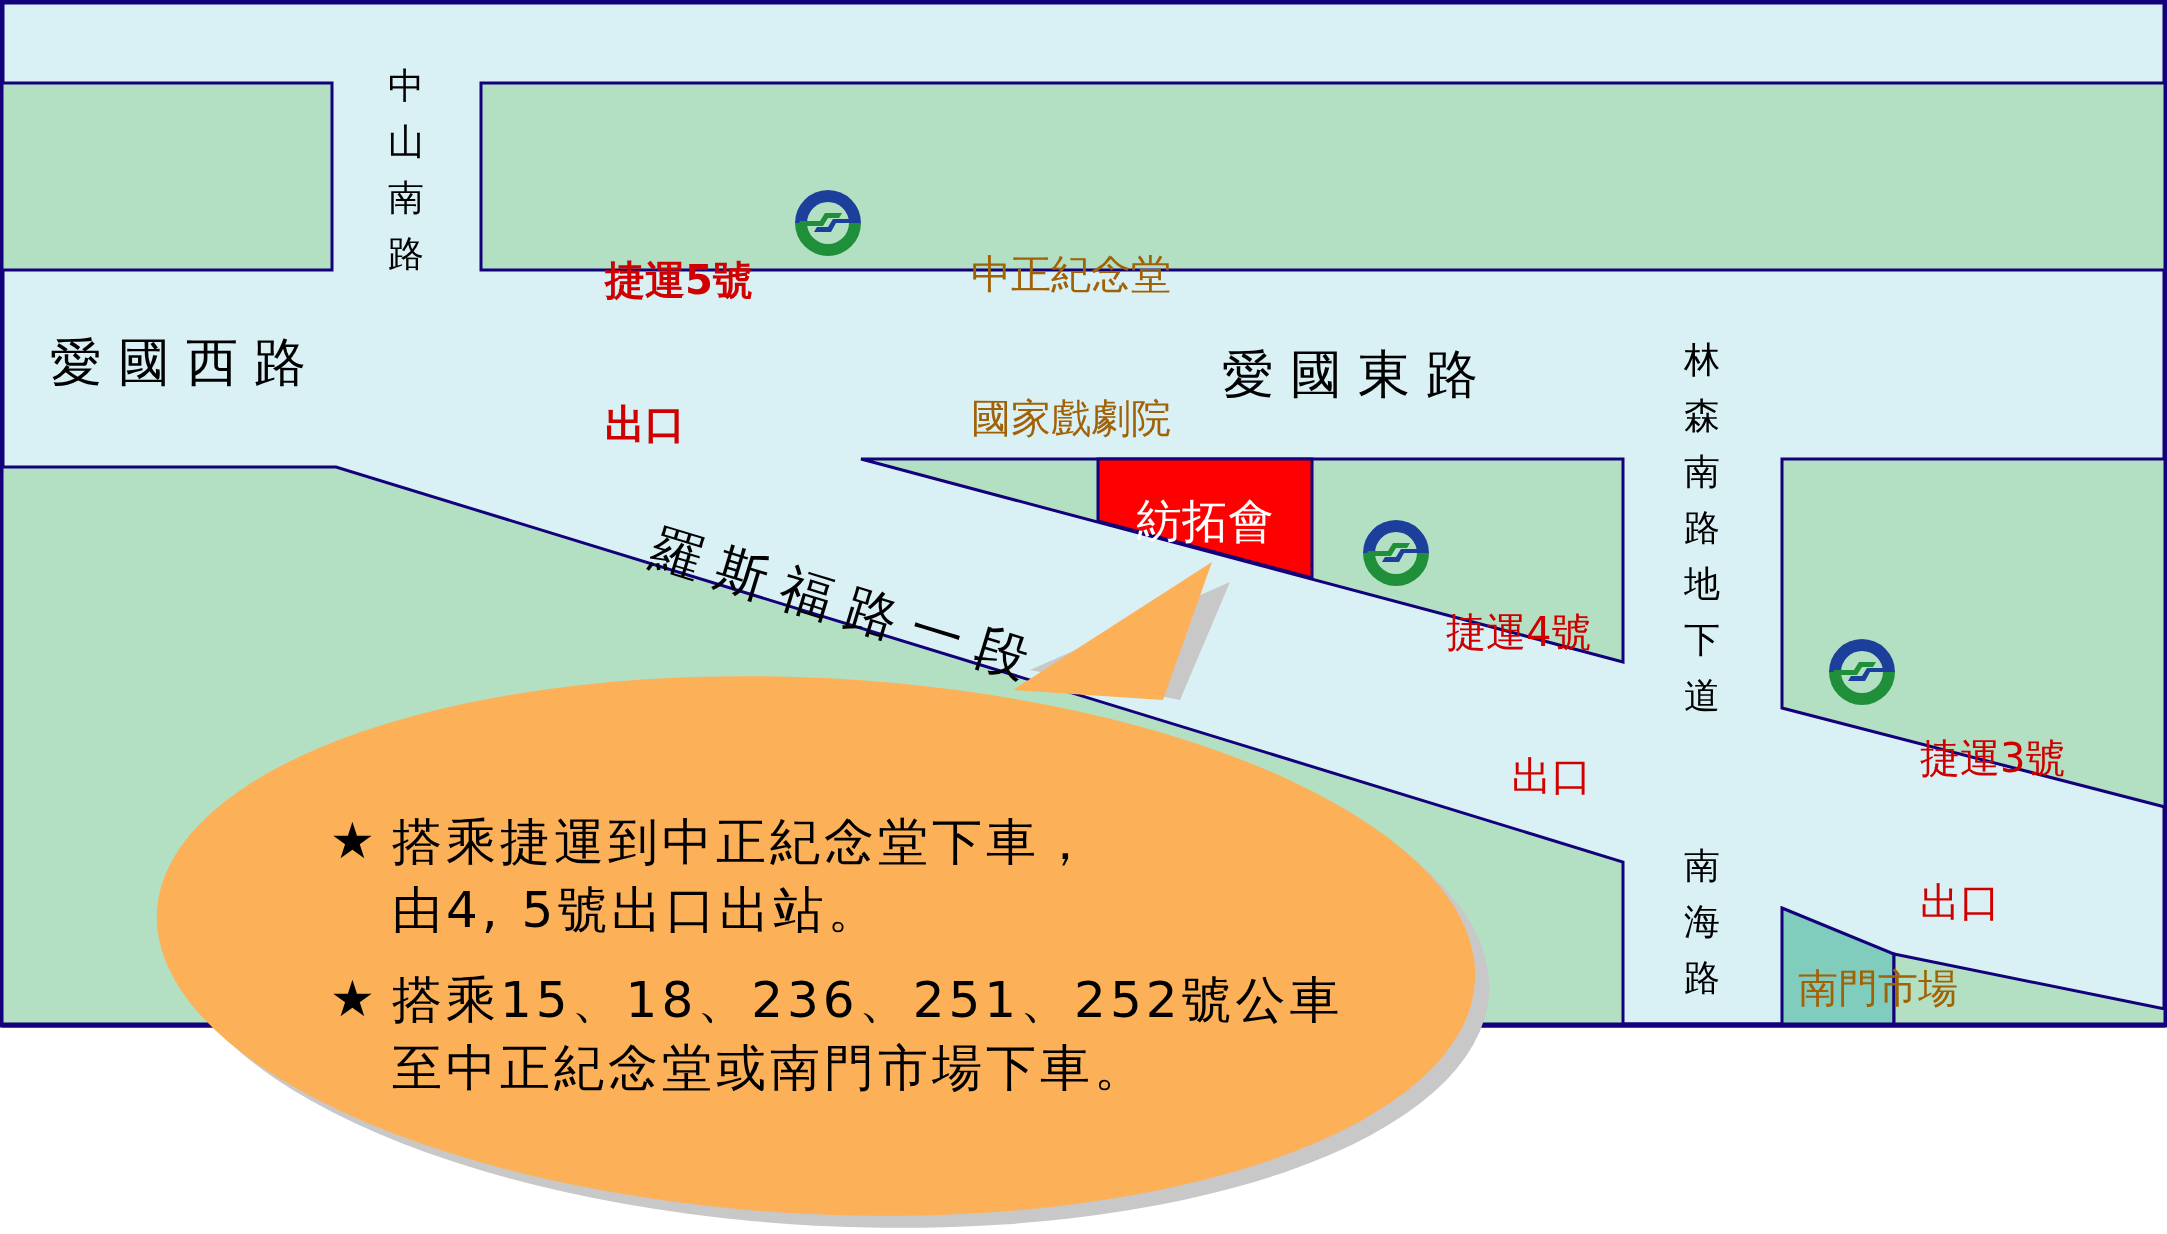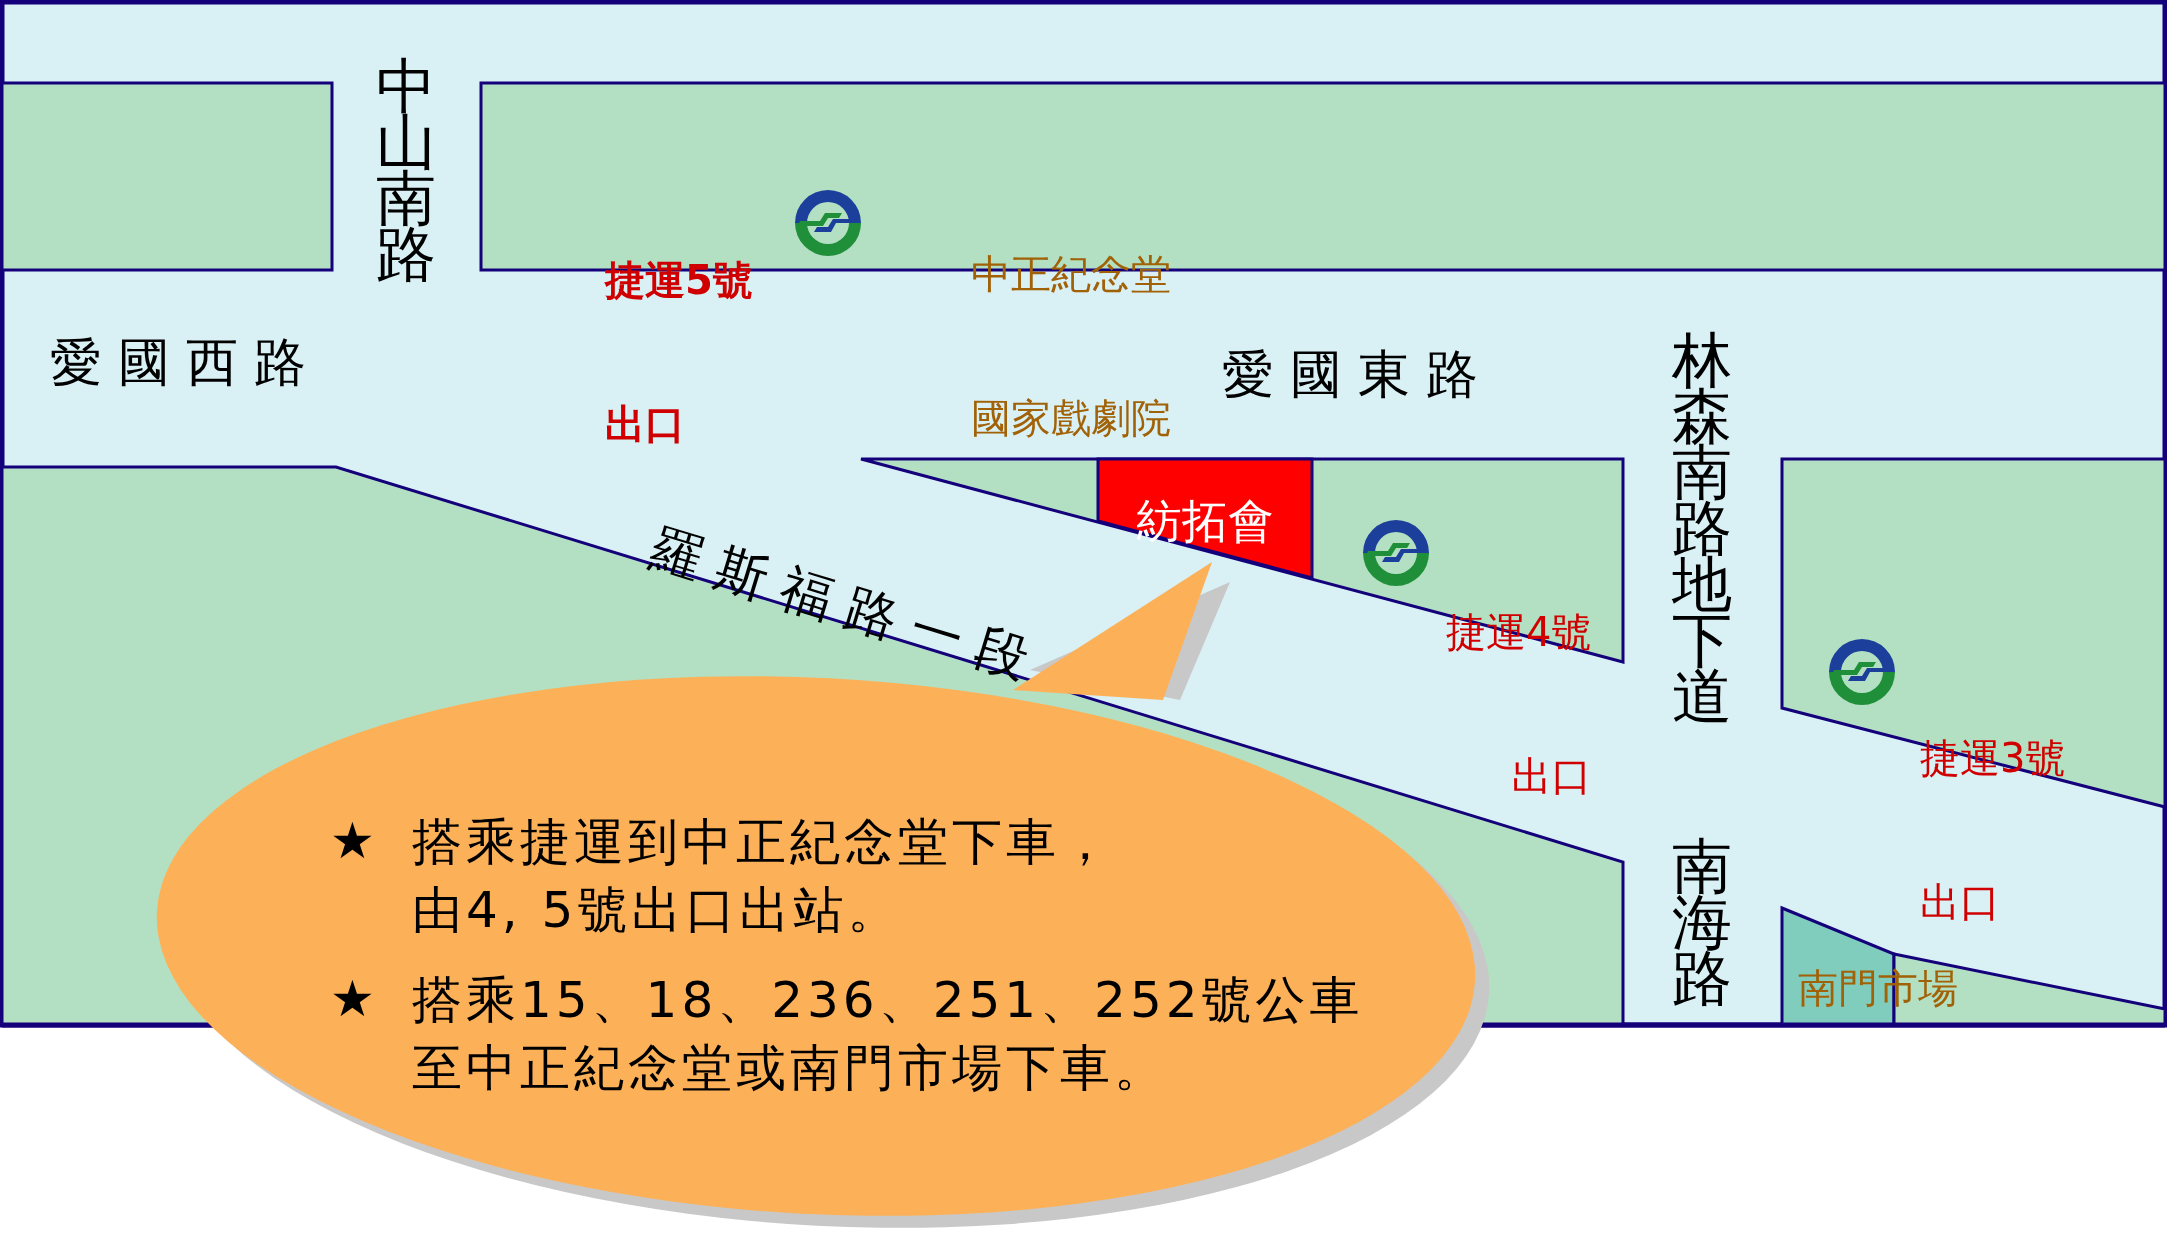--- a/index.html
+++ b/index.html
@@ -8,7 +8,7 @@
   #map-svg { position: absolute; left: 0; top: 0; }
   .lbl { position: absolute; white-space: nowrap; line-height: 1; }
   .road-h { font-size: 52px; color: #000; letter-spacing: 16px; }
-  .road-v { font-size: 60px; color: #000; width: 60px; text-align: center; line-height: 56px; white-space: normal; word-break: break-all; }
+  .road-v { font-size: 36px; color: #000; width: 60px; text-align: center; line-height: 56px; white-space: normal; word-break: break-all; }
   .exit { font-size: 40px; color: #d00000; line-height: 48px; white-space: pre; }
   .poi { font-size: 40px; color: #a16207; line-height: 48px; white-space: pre; }
   .org { font-size: 46px; color: #ffffff; margin-top: 24px; }

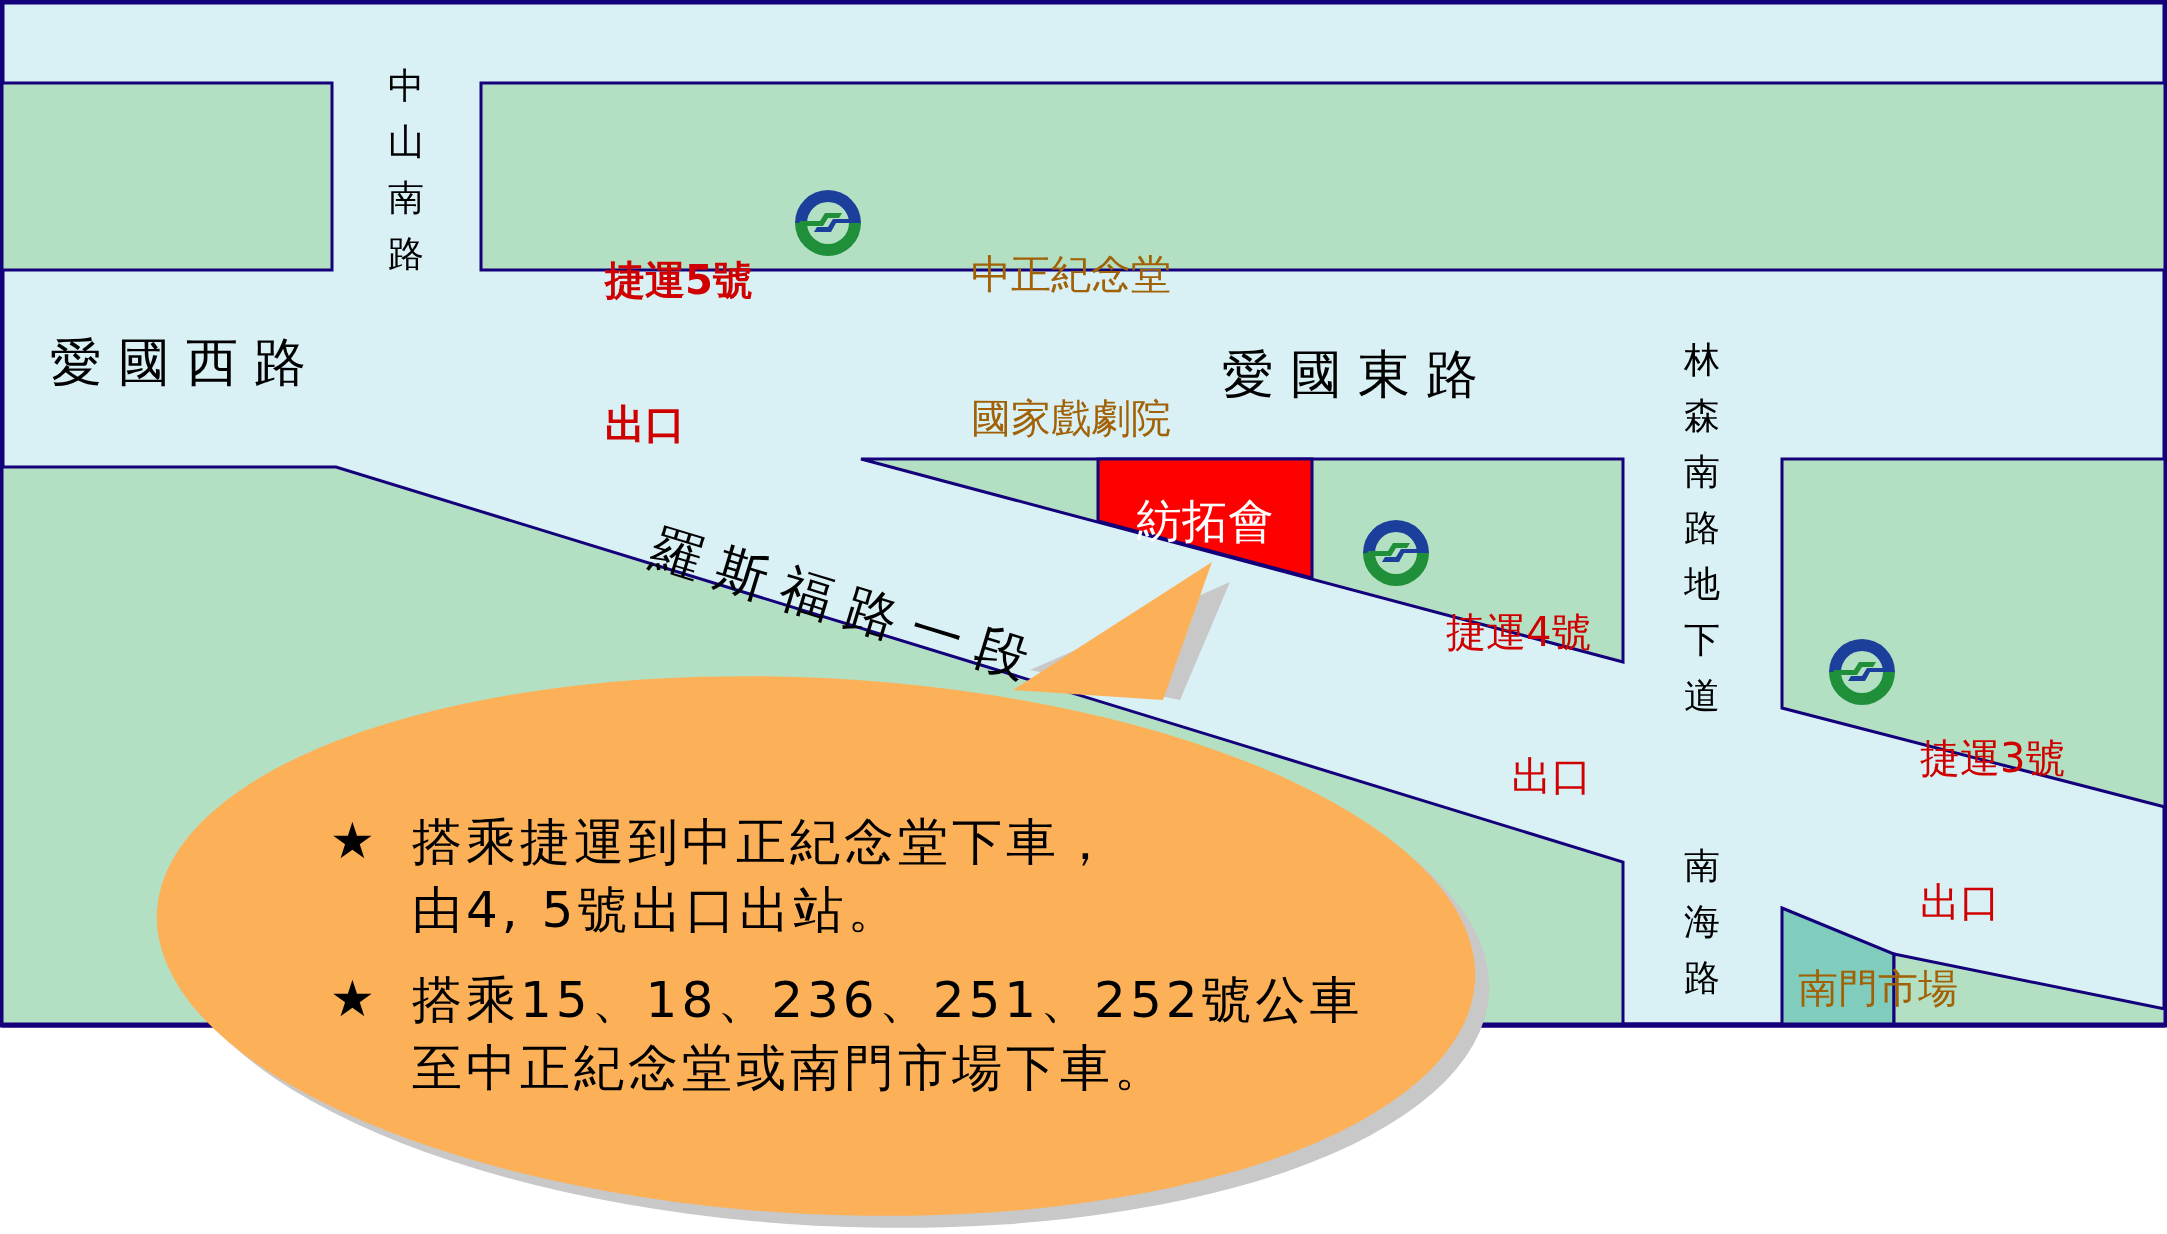--- a/index.html
+++ b/index.html
@@ -16,7 +16,7 @@
   .bubble-item { display: flex; align-items: flex-start; margin-bottom: 22px; }
   .bubble-item .star { width: 62px; font-size: 50px; line-height: 66px; }
   .bubble-item .lines { line-height: 68px; letter-spacing: 4px; }
-  .bubble-item .lines div { white-space: nowrap; margin-left: 20px; }
+  .bubble-item .lines div { white-space: nowrap; }
 </style>
 </head>
 <body>

